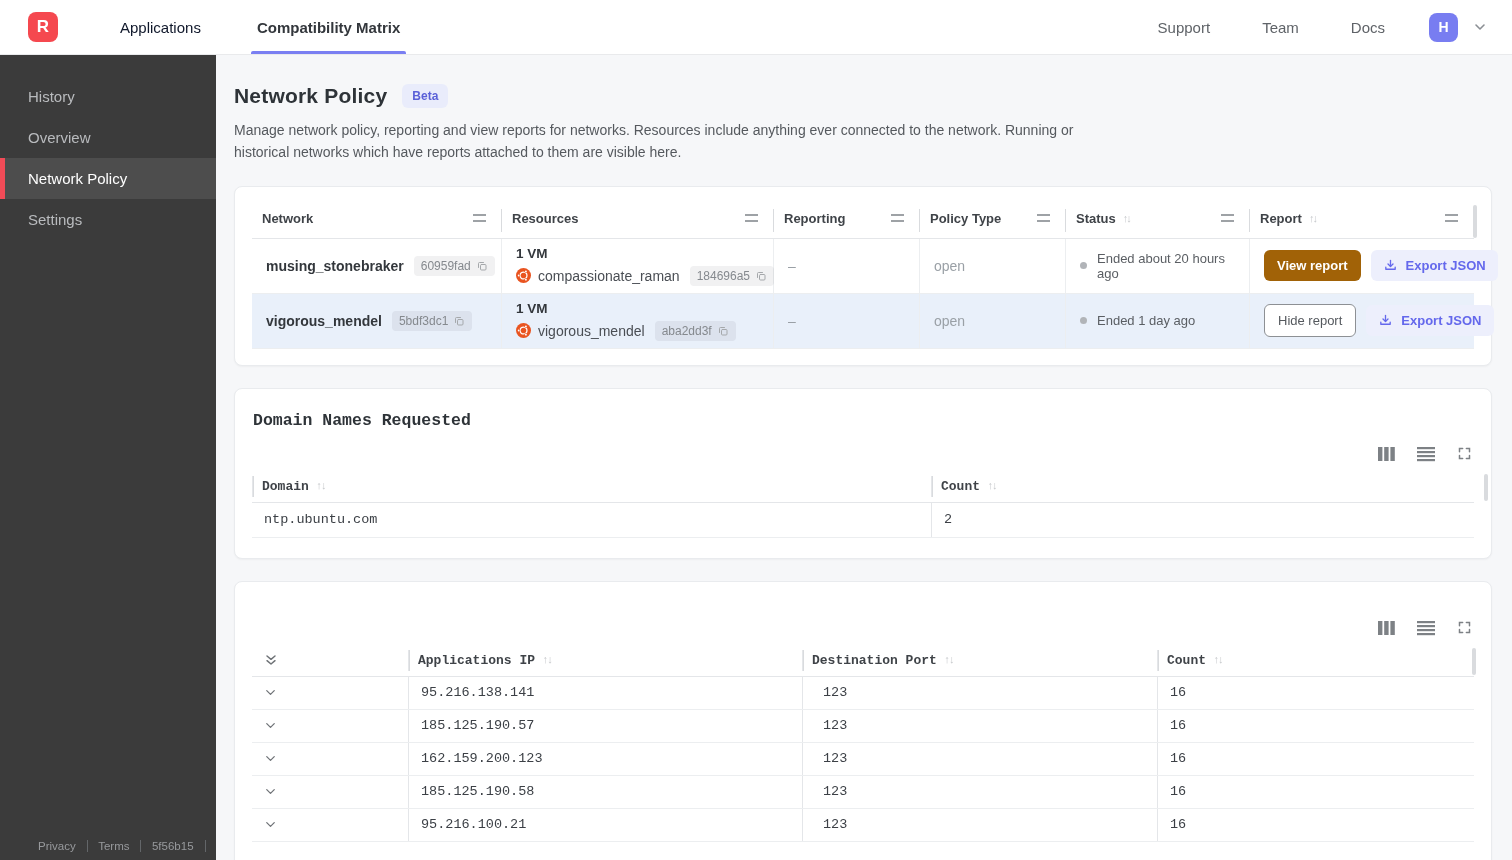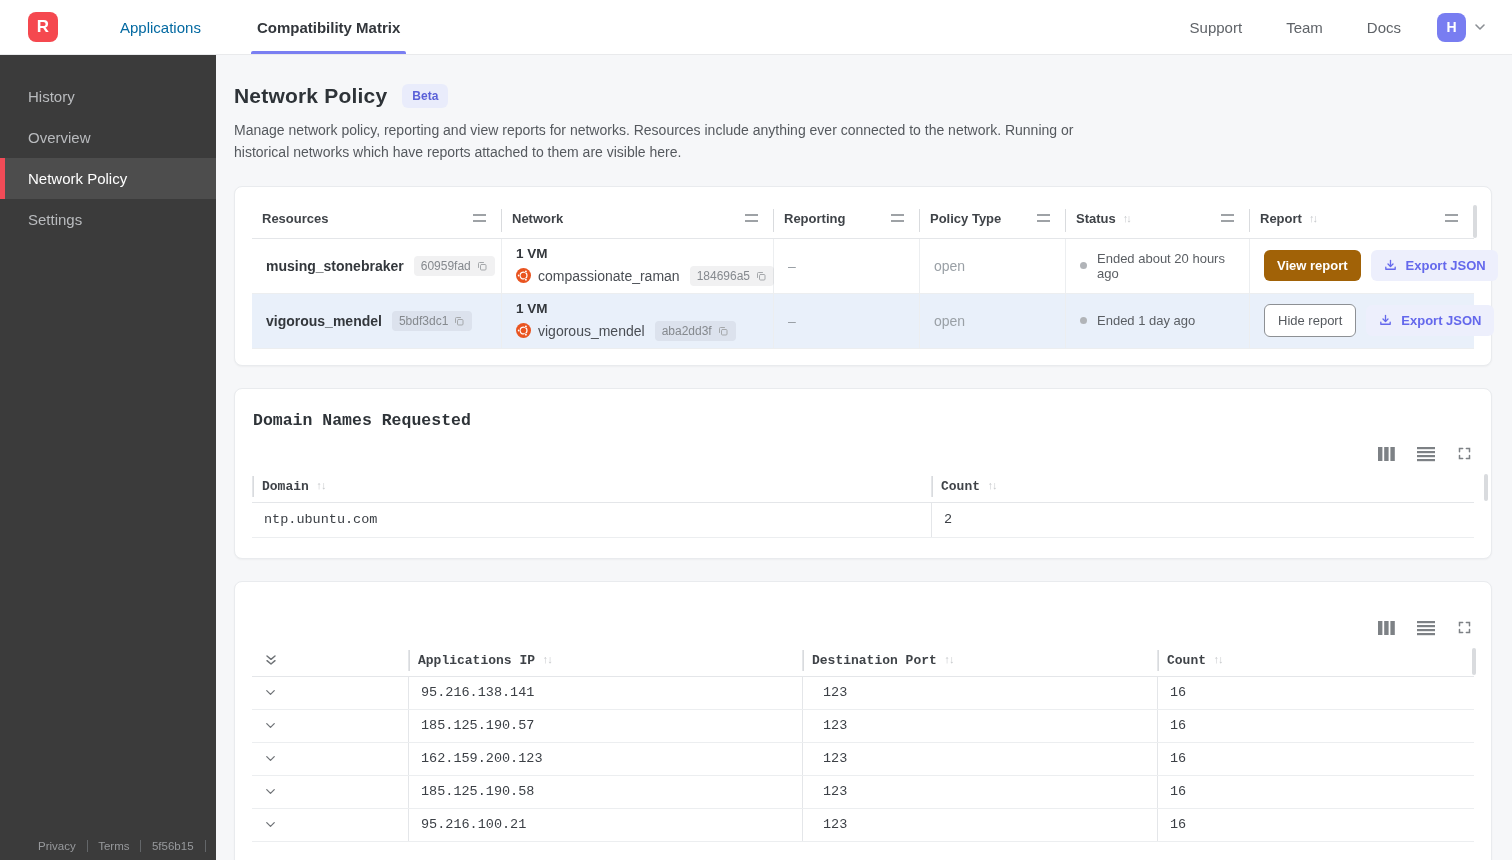--- a/index.html
+++ b/index.html
@@ -15,7 +15,7 @@
     font-weight:bold; font-size:17px; display:flex; align-items:center; justify-content:center; cursor:pointer; }
   .nav-tabs { display:flex; height:100%; margin-left:34px; }
   .nav-tab { height:100%; display:flex; align-items:center; padding:0 28px; font-size:15px;
-    color:#0369a1; cursor:pointer; position:relative; }
+    color:#0f172a; cursor:pointer; position:relative; }
   .nav-tab.active { color:#33373c; font-weight:bold; }
   .nav-tab.active::after { content:''; position:absolute; left:22px; right:22px; bottom:0; height:3px;
     background:#7a7ff2; border-radius:2px 2px 0 0; }

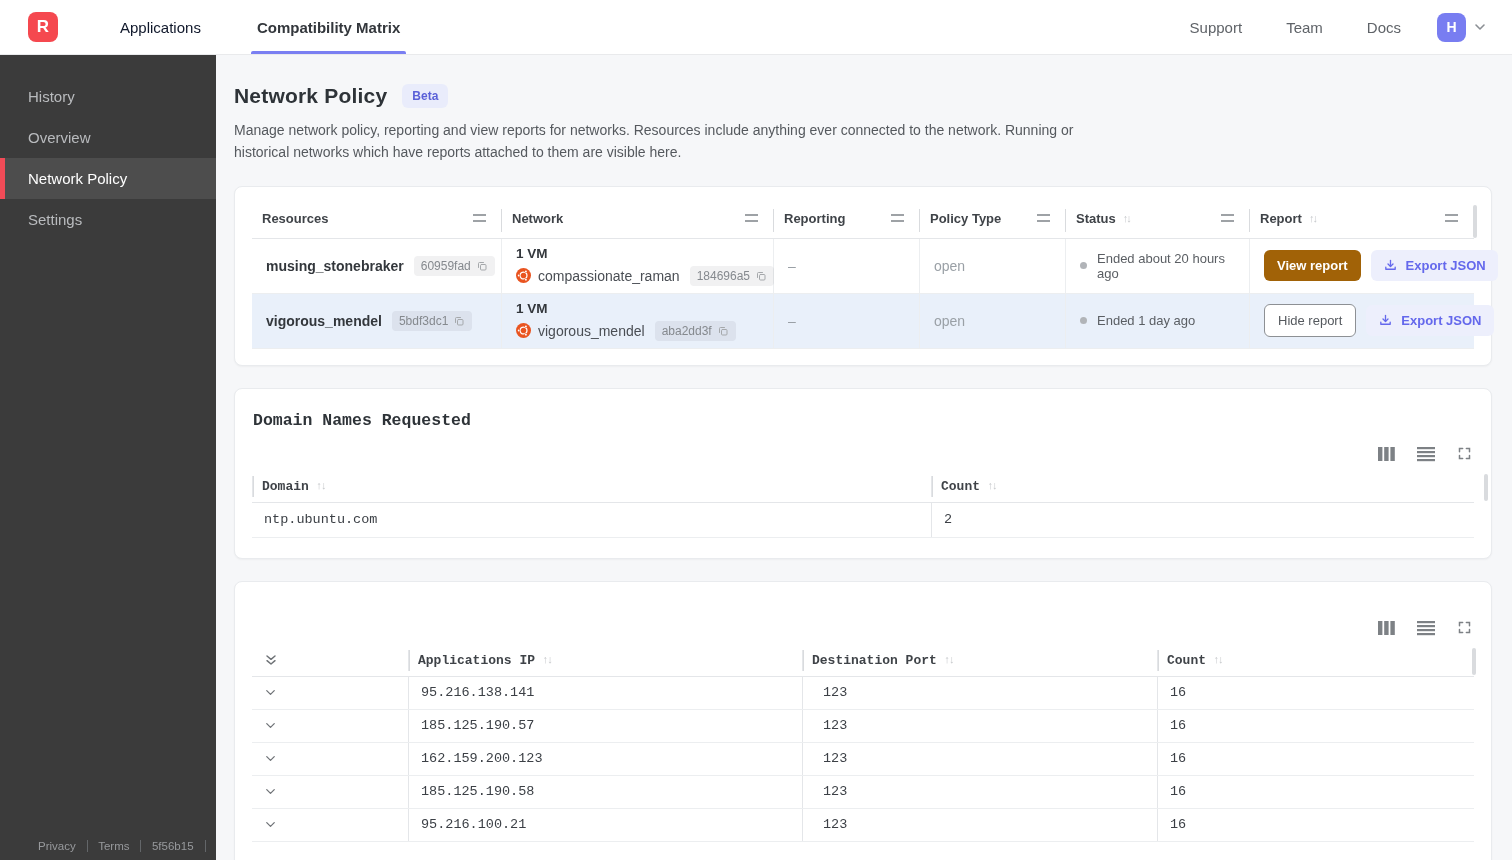--- a/index.html
+++ b/index.html
@@ -19,7 +19,7 @@
   .nav-tab.active { color:#33373c; font-weight:bold; }
   .nav-tab.active::after { content:''; position:absolute; left:22px; right:22px; bottom:0; height:3px;
     background:#7a7ff2; border-radius:2px 2px 0 0; }
-  .nav-right { display:flex; align-items:center; }
+  .nav-right { display:flex; align-items:center; gap:8px; }
   .nav-link { font-size:15px; color:#5f6368; padding:0 22px; cursor:pointer; }
   .avatar { width:29px; height:29px; border-radius:8px; background:#787df1; color:#fff; font-size:14px;
     font-weight:bold; display:flex; align-items:center; justify-content:center; margin-left:14px; cursor:pointer; }

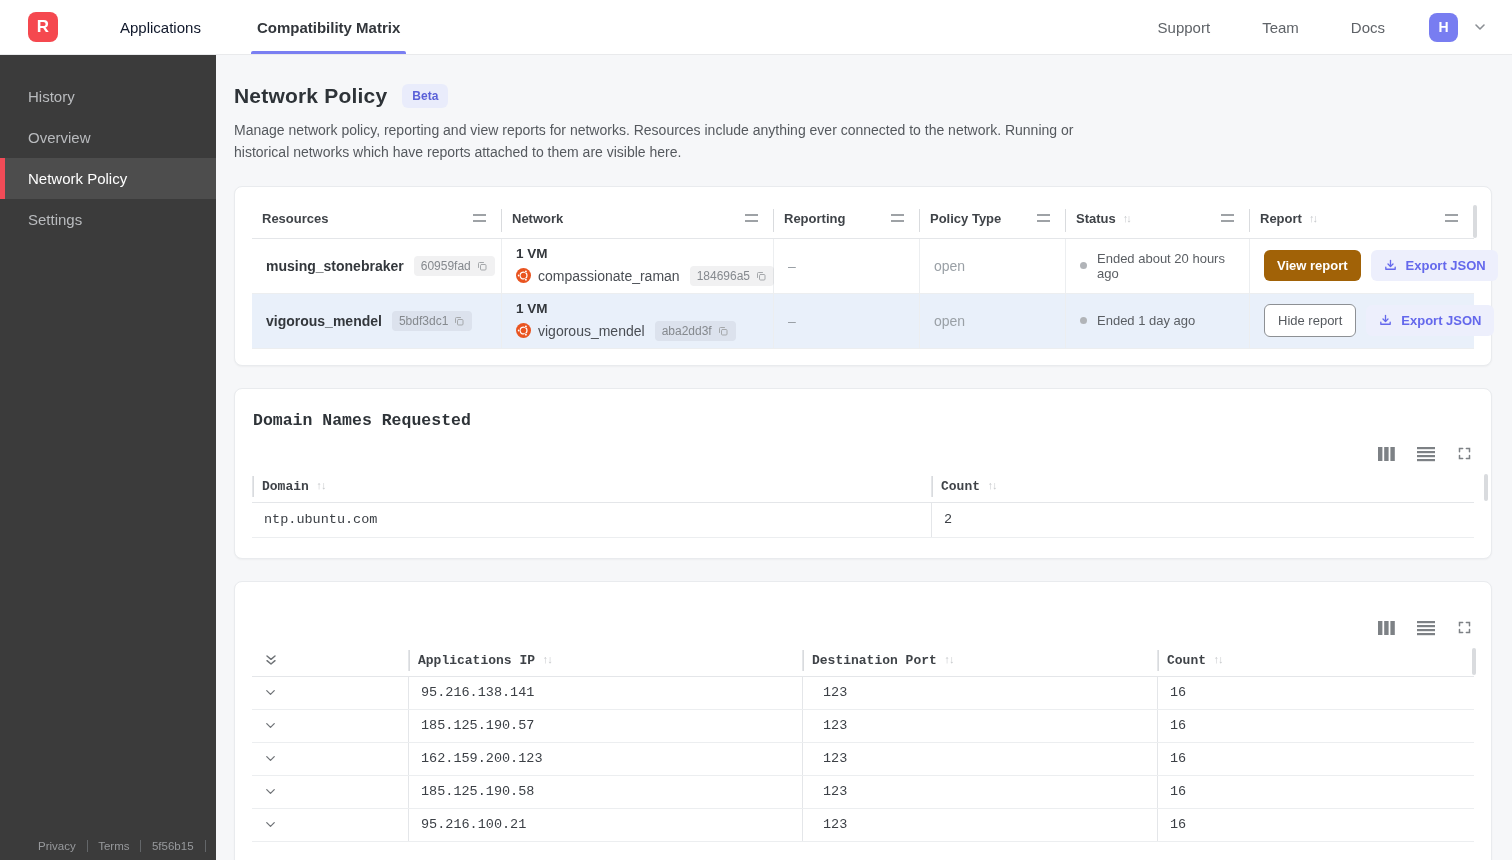--- a/index.html
+++ b/index.html
@@ -179,13 +179,13 @@
       <div class="ngrid ntable-header">
 
           <div class="th col-sep">
+            <span class="th-label">Network</span>
+
+            <span class="drag-handle"></span>
+          </div>
+
+          <div class="th col-sep">
             <span class="th-label">Resources</span>
-
-            <span class="drag-handle"></span>
-          </div>
-
-          <div class="th col-sep">
-            <span class="th-label">Network</span>
 
             <span class="drag-handle"></span>
           </div>

